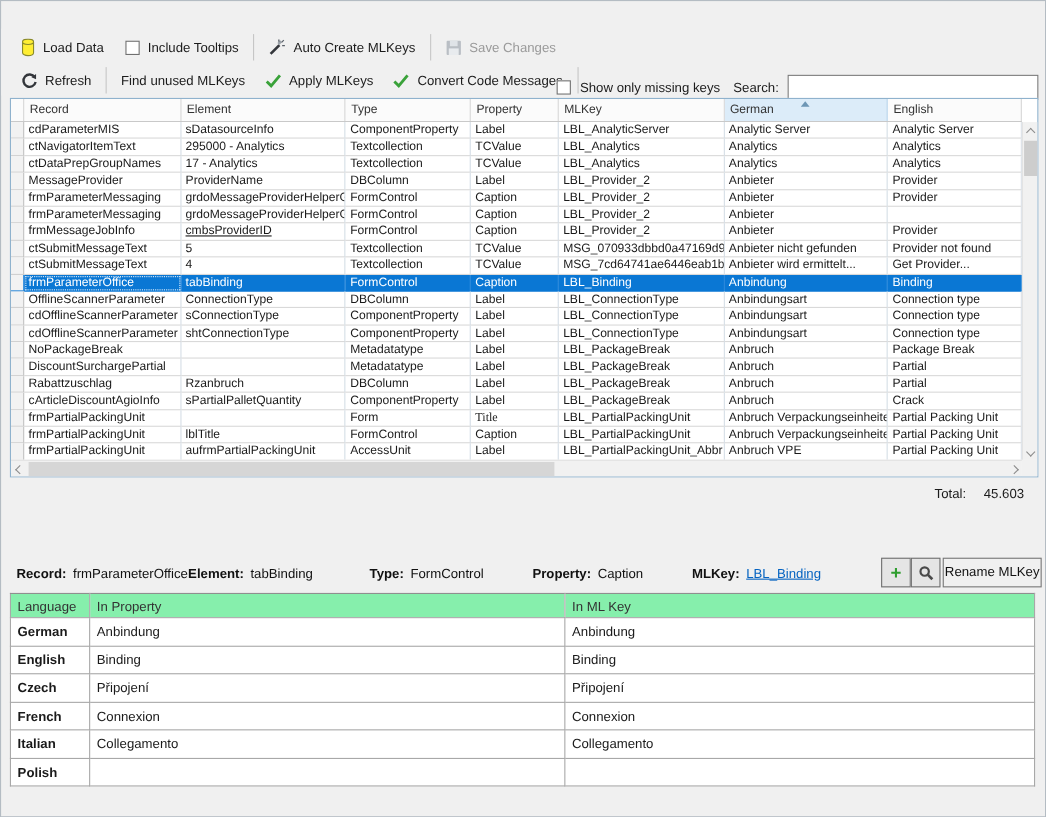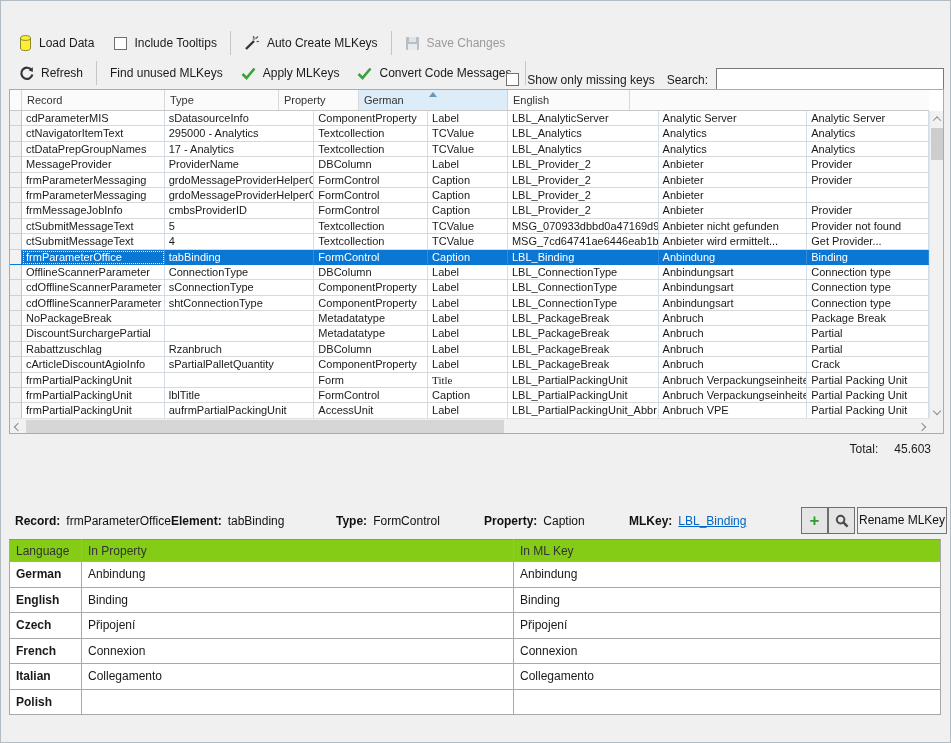--- a/index.html
+++ b/index.html
@@ -195,6 +195,7 @@
     <div class="grid-header">
         <div class="ghc" style="width: 12px;"></div>
         <div class="ghc" style="width: 143px;">Record</div>
+        <div class="ghc" style="width: 150px;">Element</div>
         <div class="ghc" style="width: 114px;">Type</div>
         <div class="ghc" style="width: 80px;">Property</div>
         <div class="ghc sorted" style="width: 149px;">German<span class="sortarrow"></span></div>

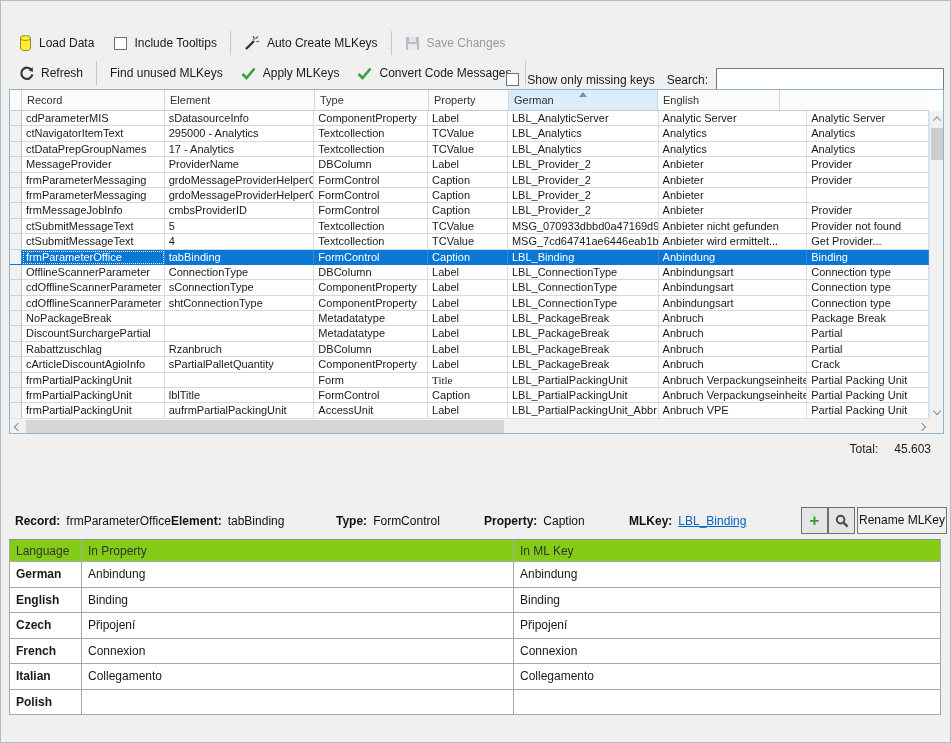--- a/index.html
+++ b/index.html
@@ -198,6 +198,7 @@
         <div class="ghc" style="width: 150px;">Element</div>
         <div class="ghc" style="width: 114px;">Type</div>
         <div class="ghc" style="width: 80px;">Property</div>
+        <div class="ghc" style="width: 151px;">MLKey</div>
         <div class="ghc sorted" style="width: 149px;">German<span class="sortarrow"></span></div>
         <div class="ghc" style="width: 122px;">English</div>
       </div>

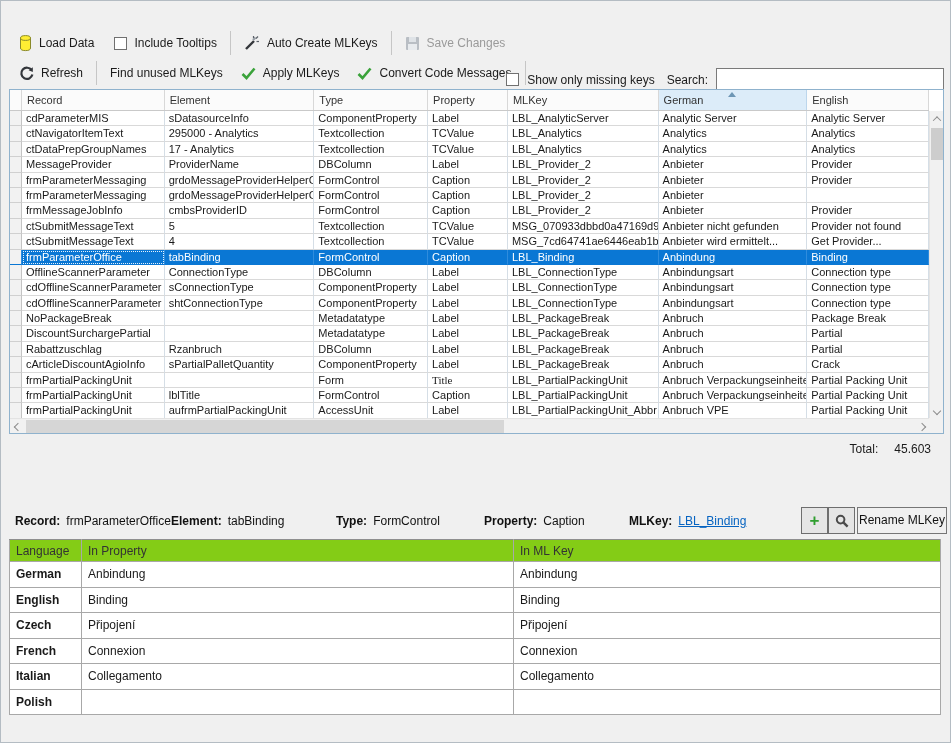--- a/index.html
+++ b/index.html
@@ -266,7 +266,7 @@
         <div class="grow">
           <div class="gcell rowhead" style="width: 12px;"></div>
           <div class="gcell focuscell" style="width: 143px;">frmMessageJobInfo</div>
-          <div class="gcell" style="width: 150px;">cmbsProviderID</div>
+          <div class="gcell" style="width: 150px; text-decoration: underline;">cmbsProviderID</div>
           <div class="gcell" style="width: 114px;">FormControl</div>
           <div class="gcell" style="width: 80px;">Caption</div>
           <div class="gcell" style="width: 151px;">LBL_Provider_2</div>

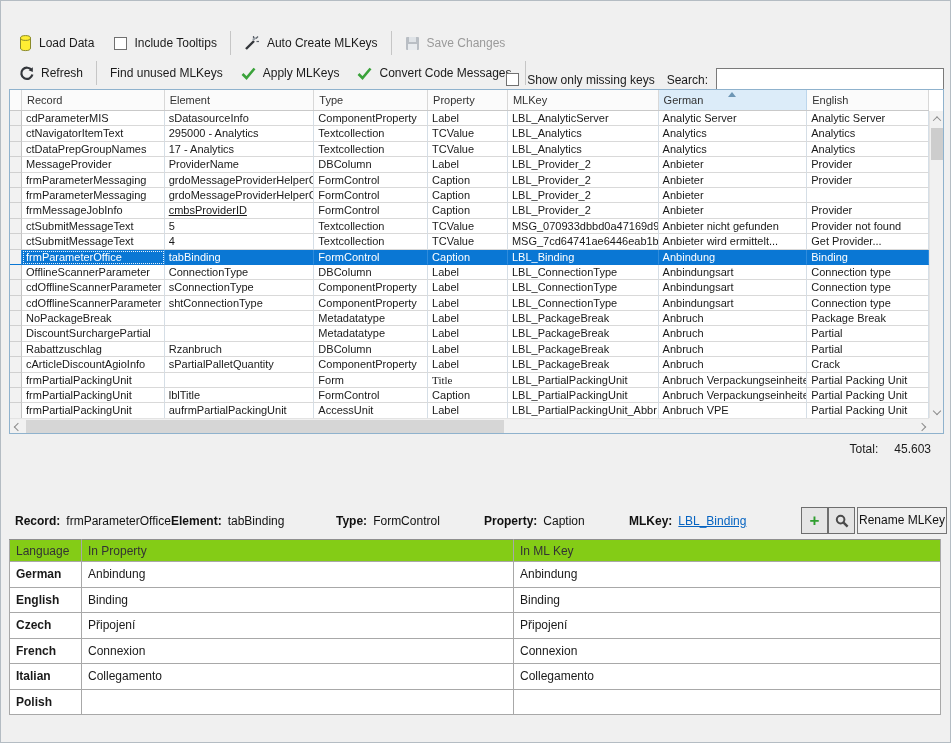--- a/index.html
+++ b/index.html
@@ -99,7 +99,7 @@
                background:#fff; table-layout:fixed; }
   .langtable th, .langtable td { border:1px solid #a8a8a8; font-size:12px; padding:0 6px;
                text-align:left; overflow:hidden; white-space:nowrap; }
-  .langtable th { height:22px; font-weight:normal; color:#333; background:#84cc16; border-top-color:#8f8f8f; }
+  .langtable th { height:22px; font-weight:normal; color:#333; background:#86efac; border-top-color:#8f8f8f; }
   .langtable td { height:25.5px; color:#1a1a1a; }
   .langtable td.langname { font-weight:bold; }
 

